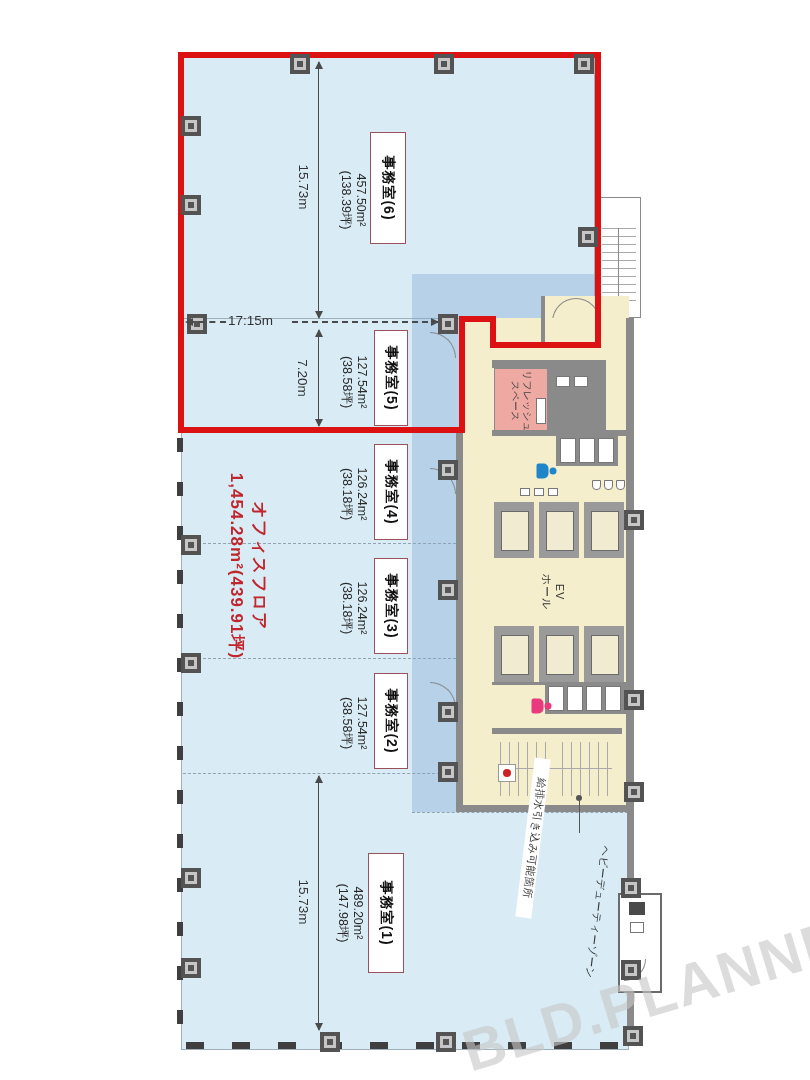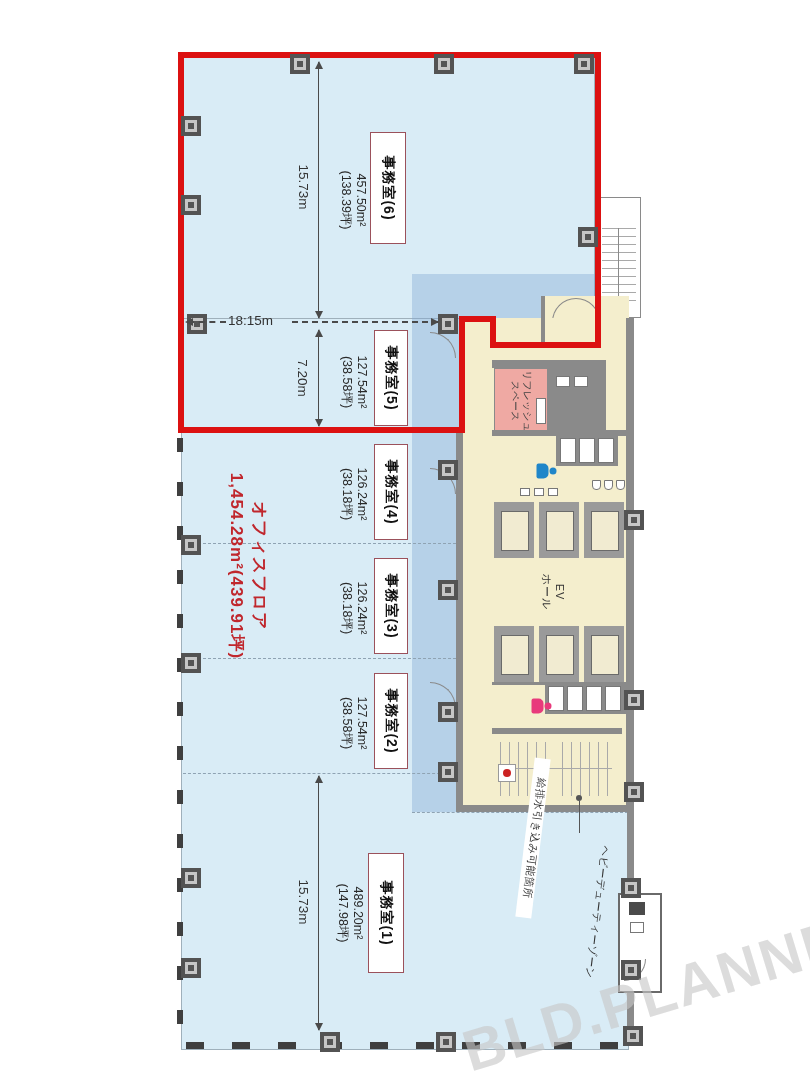--- a/index.html
+++ b/index.html
@@ -296,7 +296,7 @@
   <div class="dashd" style="left:292px;top:321px;width:146px;"></div>
   <div class="ah ah-lf" style="left:185px;top:318px;"></div>
   <div class="ah ah-rt" style="left:431px;top:318px;"></div>
-  <div class="abs dim-label" style="left:228px;top:313px;">18:15m</div>
+  <div class="abs dim-label" style="left:228px;top:313px;">17:15m</div>
 
   <div class="dimv" style="left:318px;top:330px;height:96px;">
     <div class="ah ah-up" style="left:-3.4px;top:-1px;"></div>

